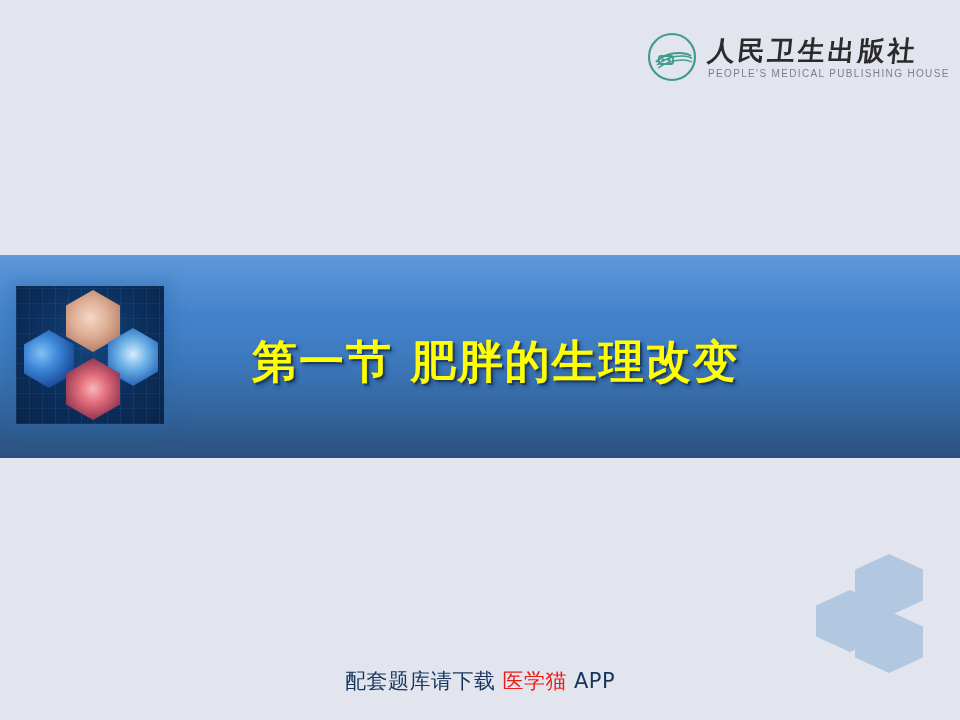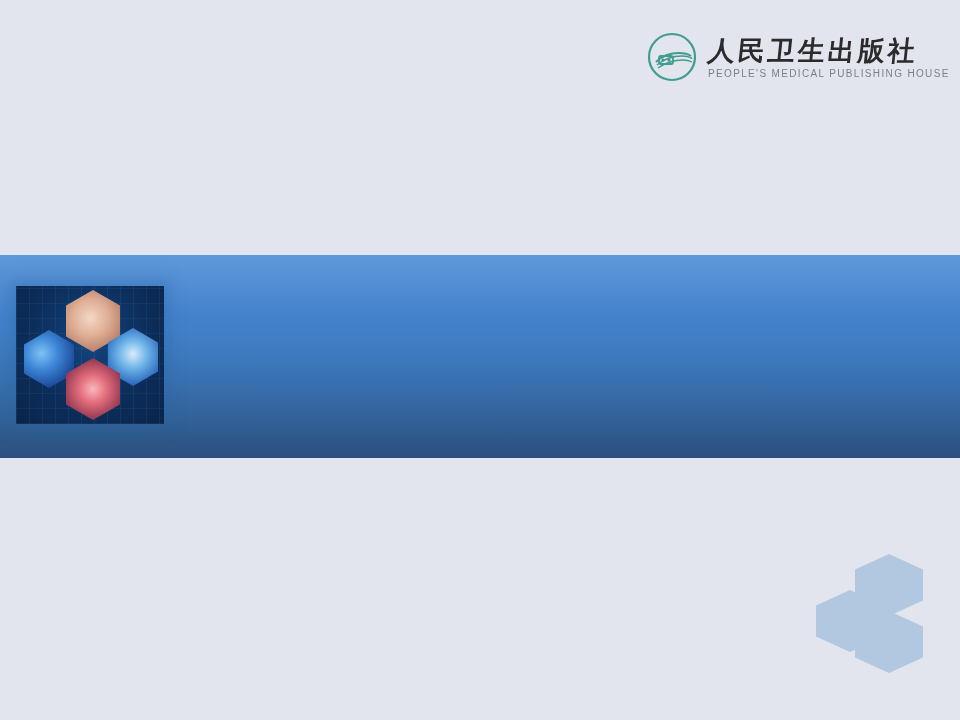--- a/index.html
+++ b/index.html
@@ -253,6 +253,7 @@
     </div>
   </div>
 
+  <div class="banner-title">第一节  肥胖的生理改变</div>
 
   <div class="deco-hexes">
     <div class="deco-hex deco-a"></div>

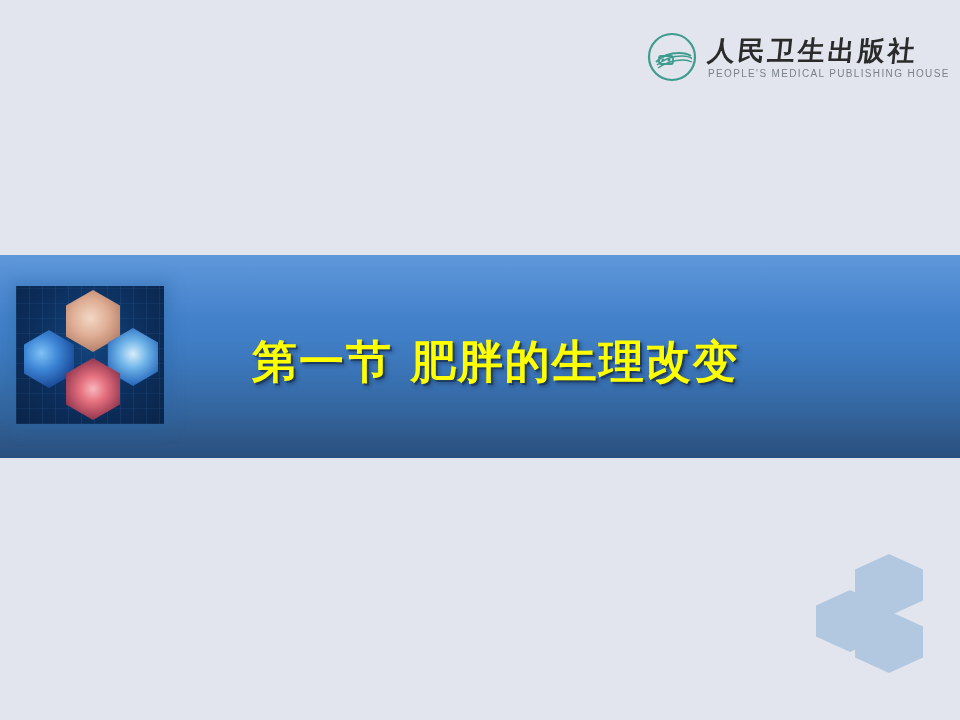--- a/index.html
+++ b/index.html
@@ -261,6 +261,9 @@
     <div class="deco-hex deco-c"></div>
   </div>
 
+  <div class="footer-promo">
+    <span>配套题库请下载</span><span class="sp"></span><span class="brand">医学猫</span><span class="sp"></span><span>APP</span>
+  </div>
 
 </div>
 

